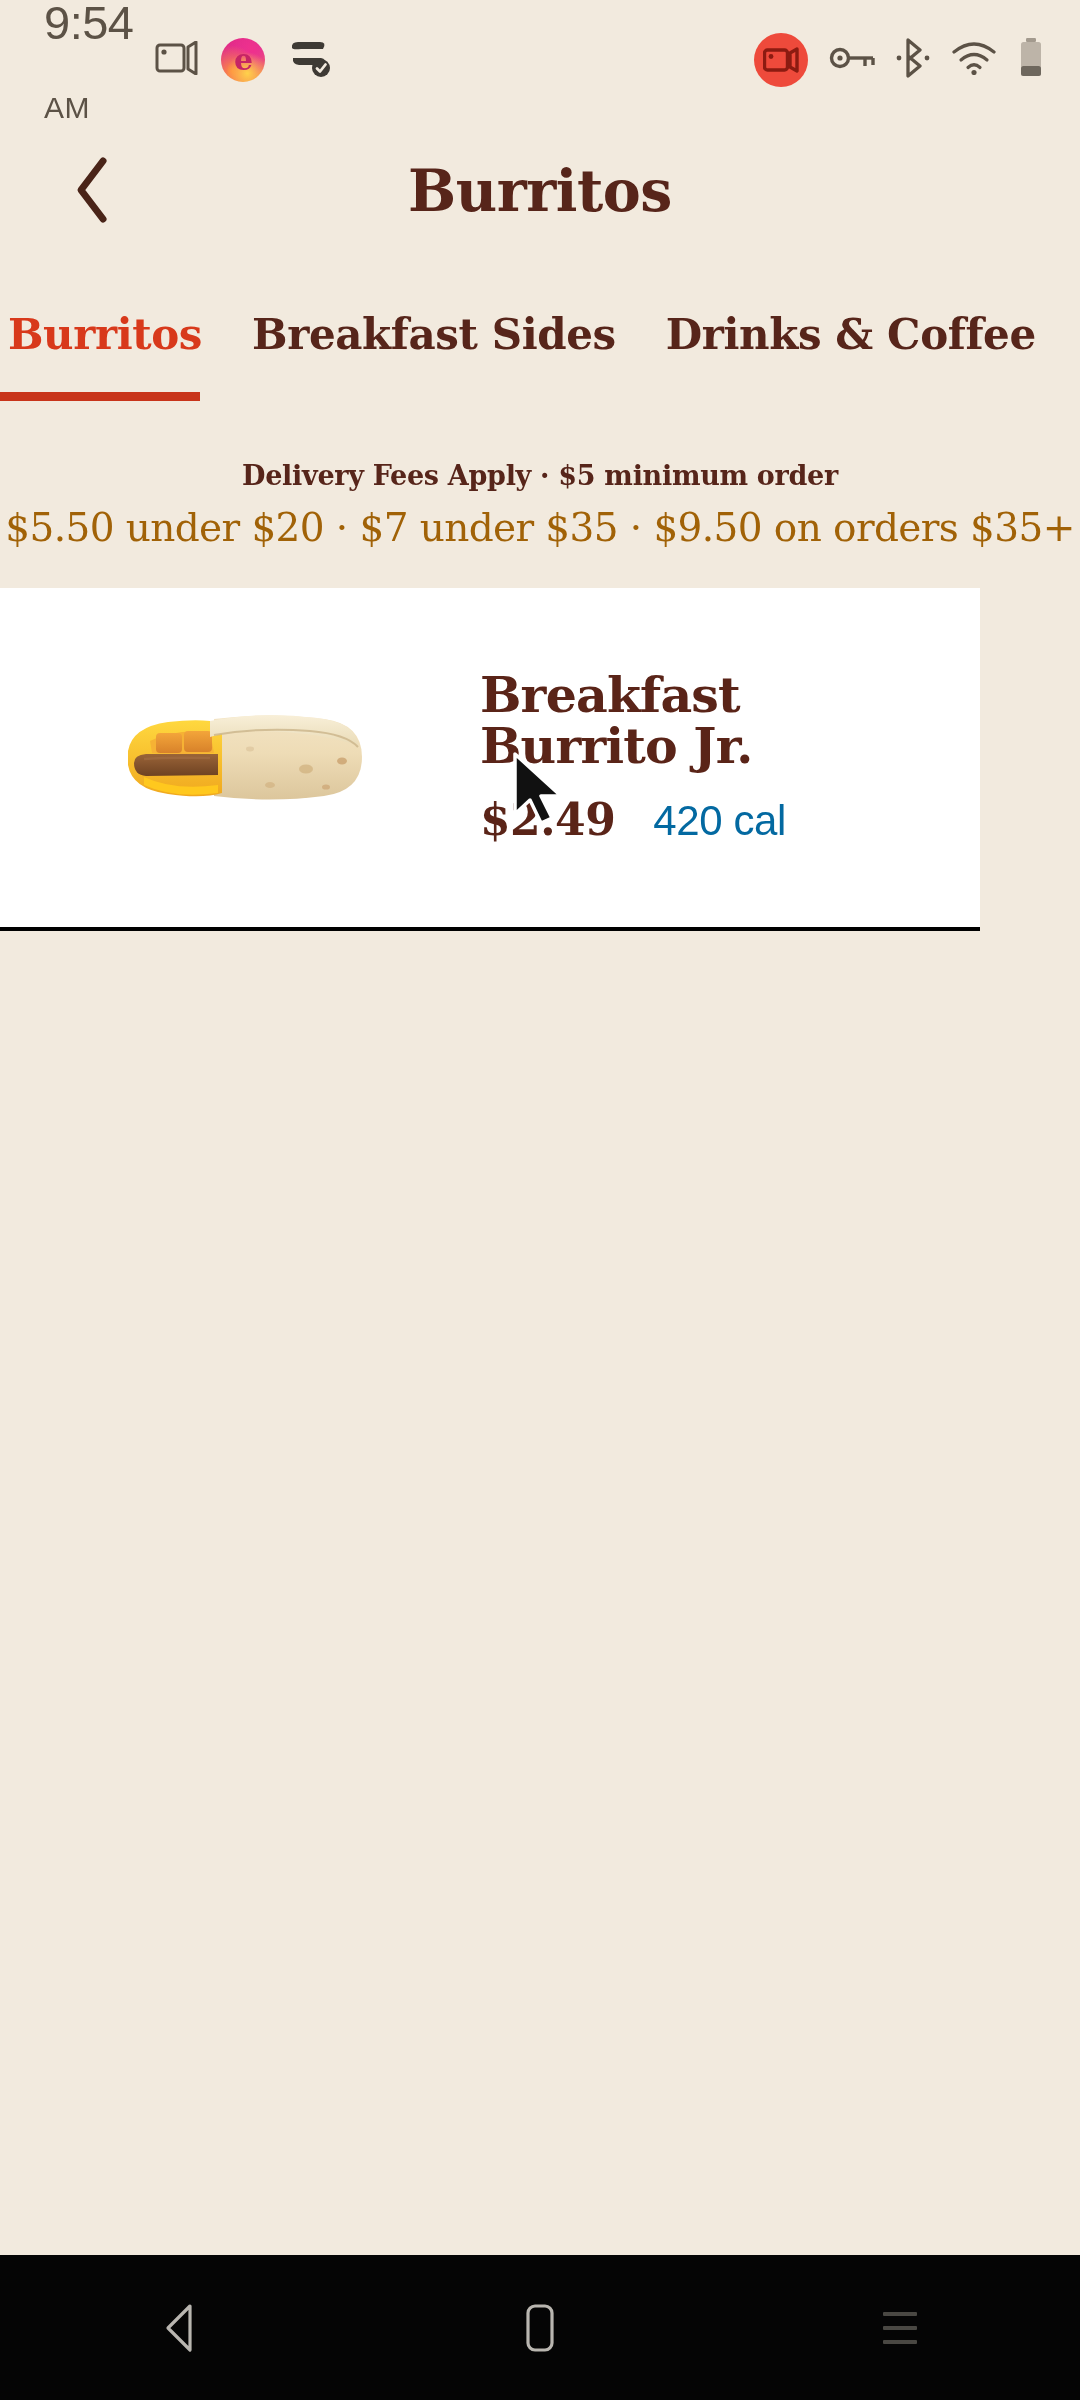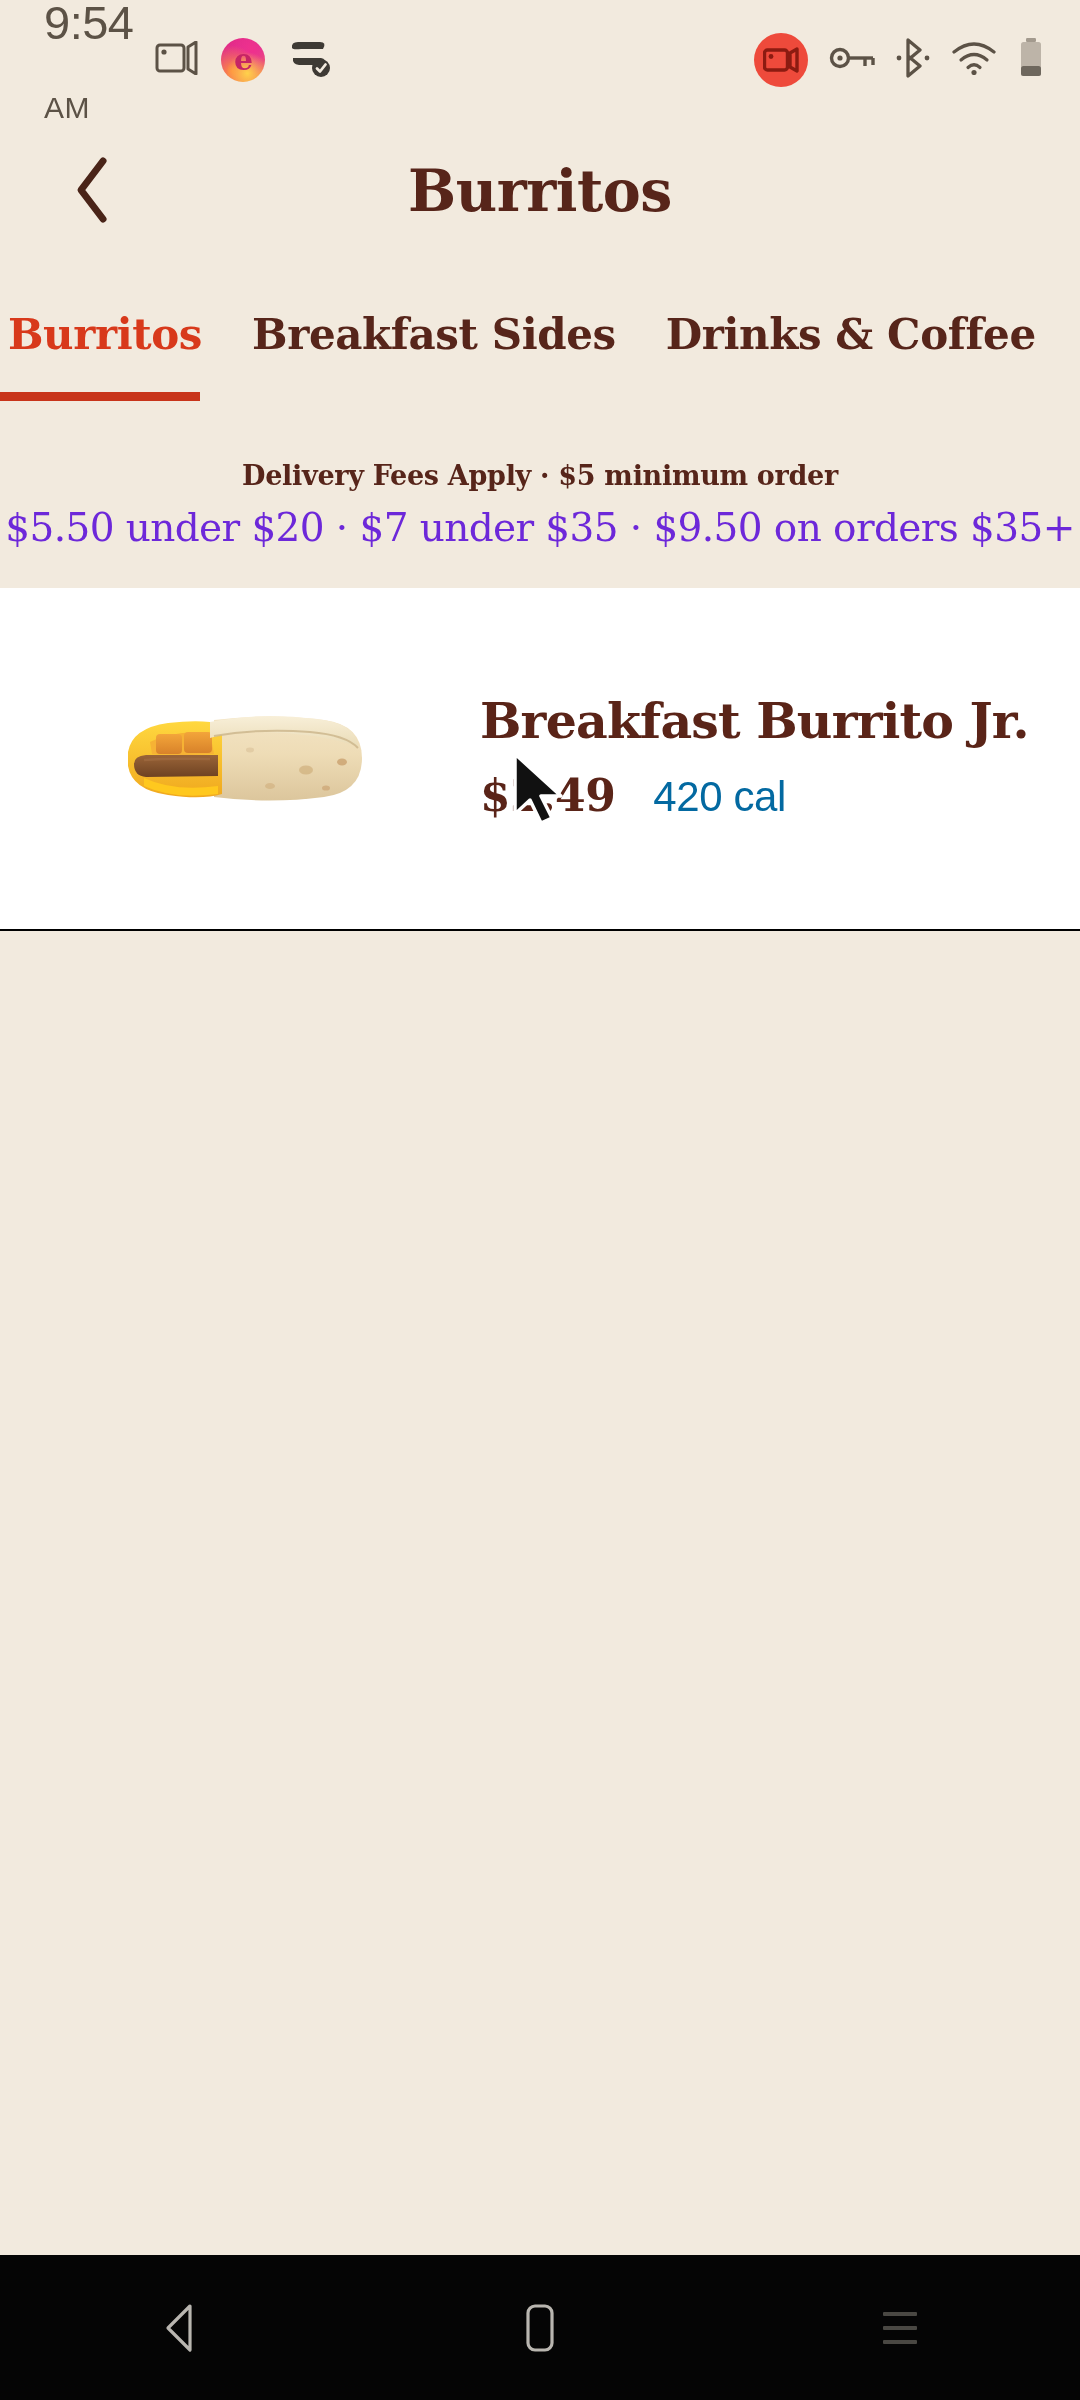--- a/index.html
+++ b/index.html
@@ -94,7 +94,7 @@
   }
   .fee-line2 {
     font-family:"DejaVu Serif", serif;
-    font-weight:400; font-size:39px; color:#6d28d9; letter-spacing:-0.6px;
+    font-weight:400; font-size:39px; color:#a16207; letter-spacing:-0.6px;
     white-space:nowrap;
   }
 

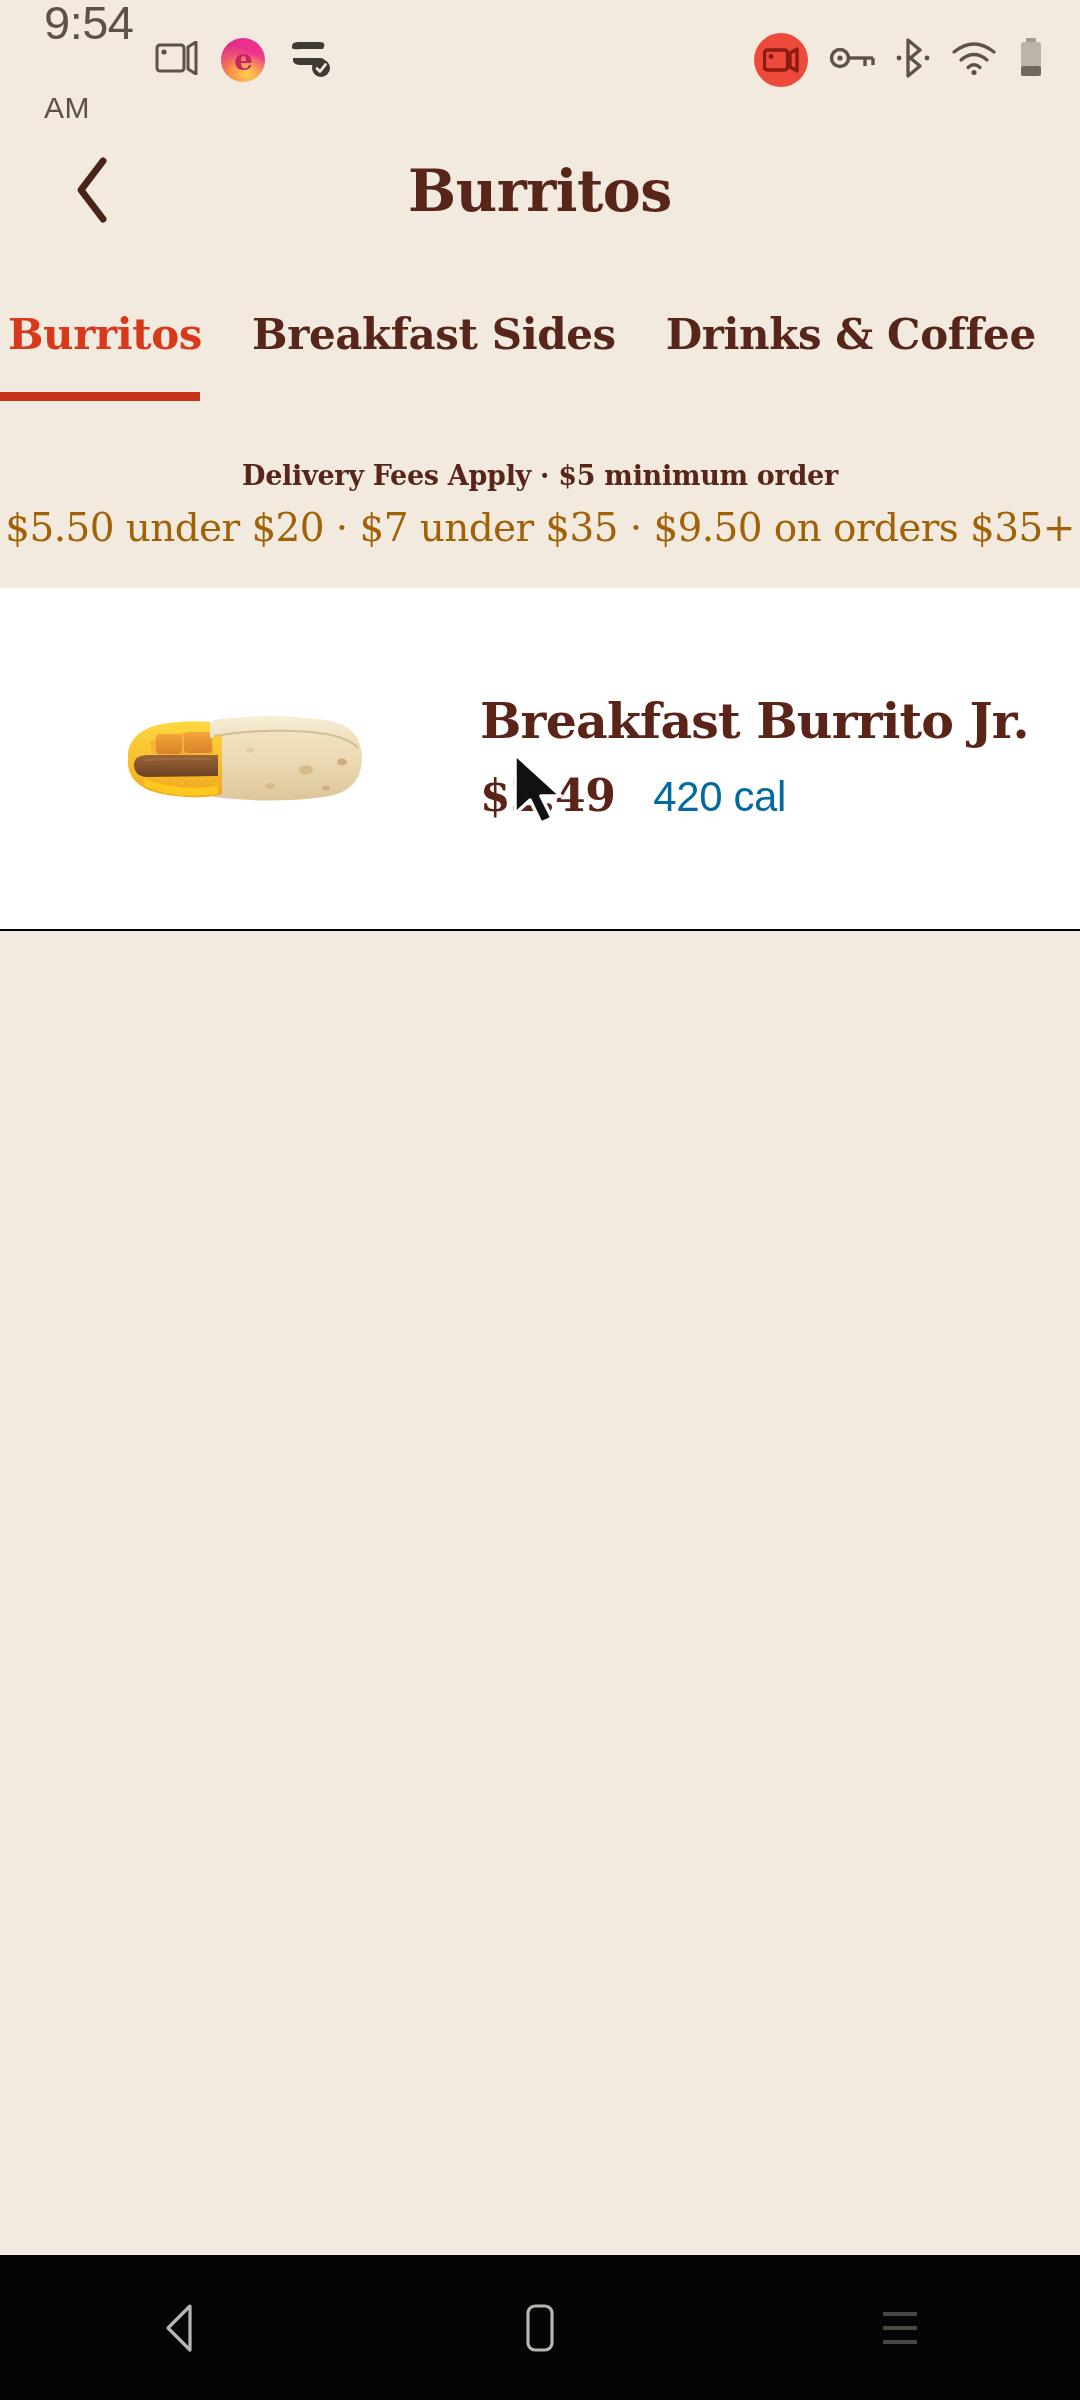--- a/index.html
+++ b/index.html
@@ -101,9 +101,9 @@
   
   .product-list { position:absolute; top:588px; left:0; width:1080px; }
   .product-card {
-    width:1080px; height:343px; background:#FFFFFF;
+    width:980px; height:343px; background:#FFFFFF;
     display:flex; align-items:center;
-    border-bottom:2px solid #000000;
+    border-bottom:4px solid #000000;
   }
   .thumb-wrap {
     width:480px; height:343px; display:flex; align-items:center; justify-content:center;

